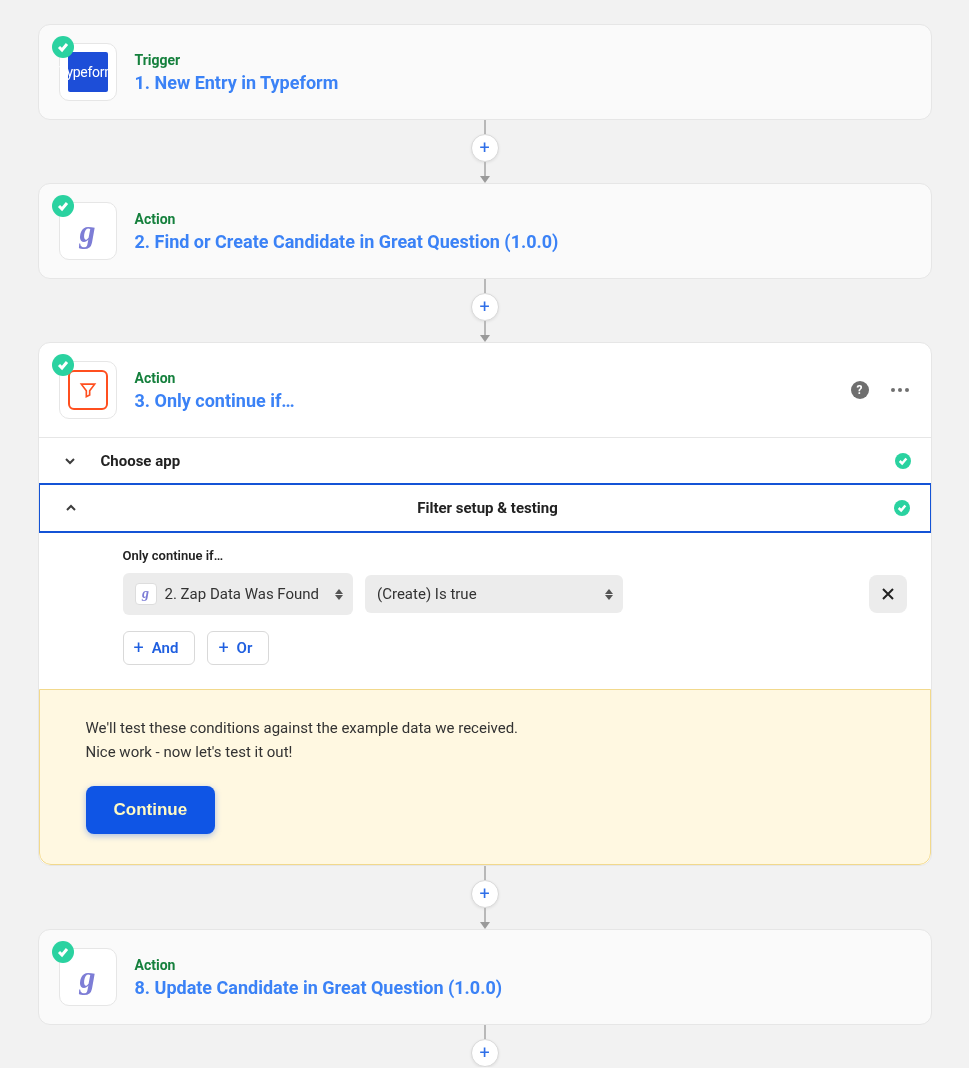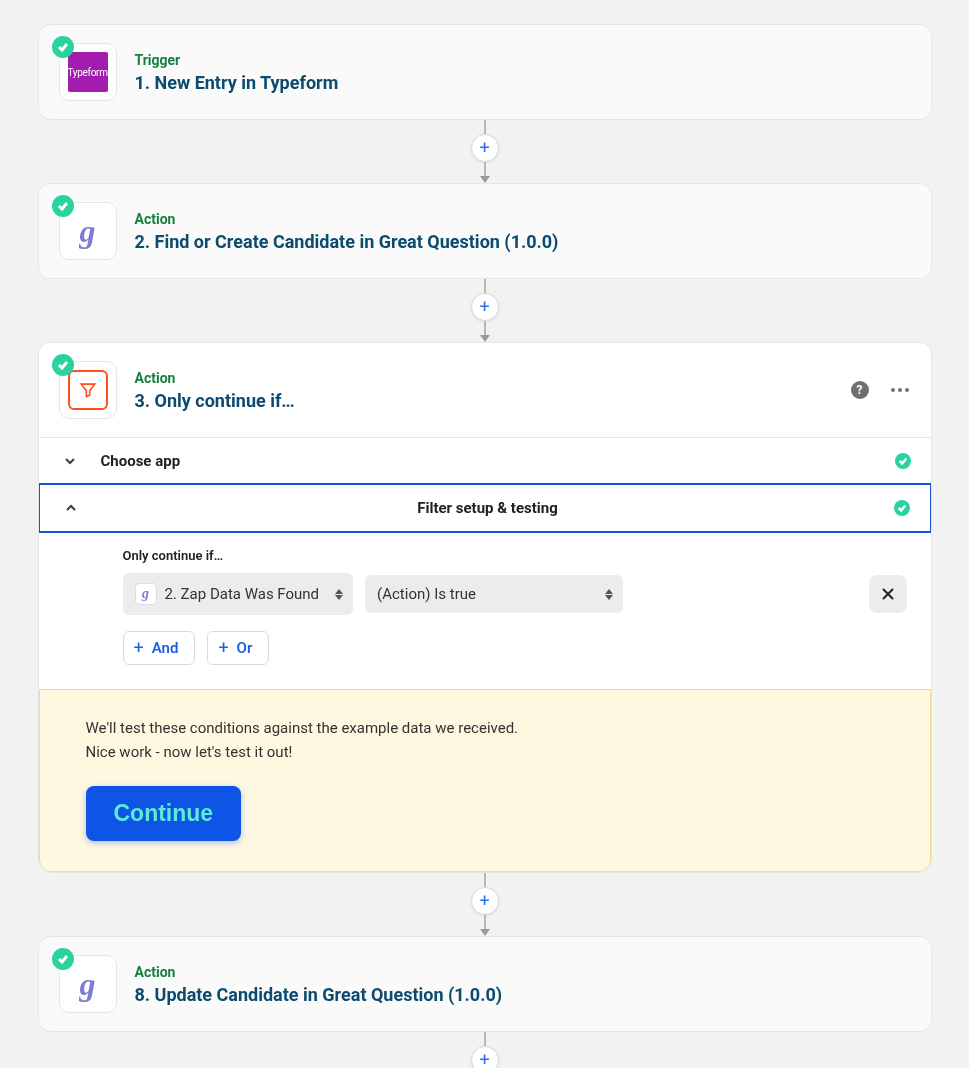--- a/index.html
+++ b/index.html
@@ -47,12 +47,12 @@
   .app-icon-typeform {
     width: 40px;
     height: 40px;
-    background: #a21caf;
+    background: #1d4ed8;
     color: #fff;
     display: flex;
     align-items: center;
     justify-content: center;
-    font-size: 10px;
+    font-size: 14px;
     letter-spacing: -0.3px;
     border-radius: 2px;
   }

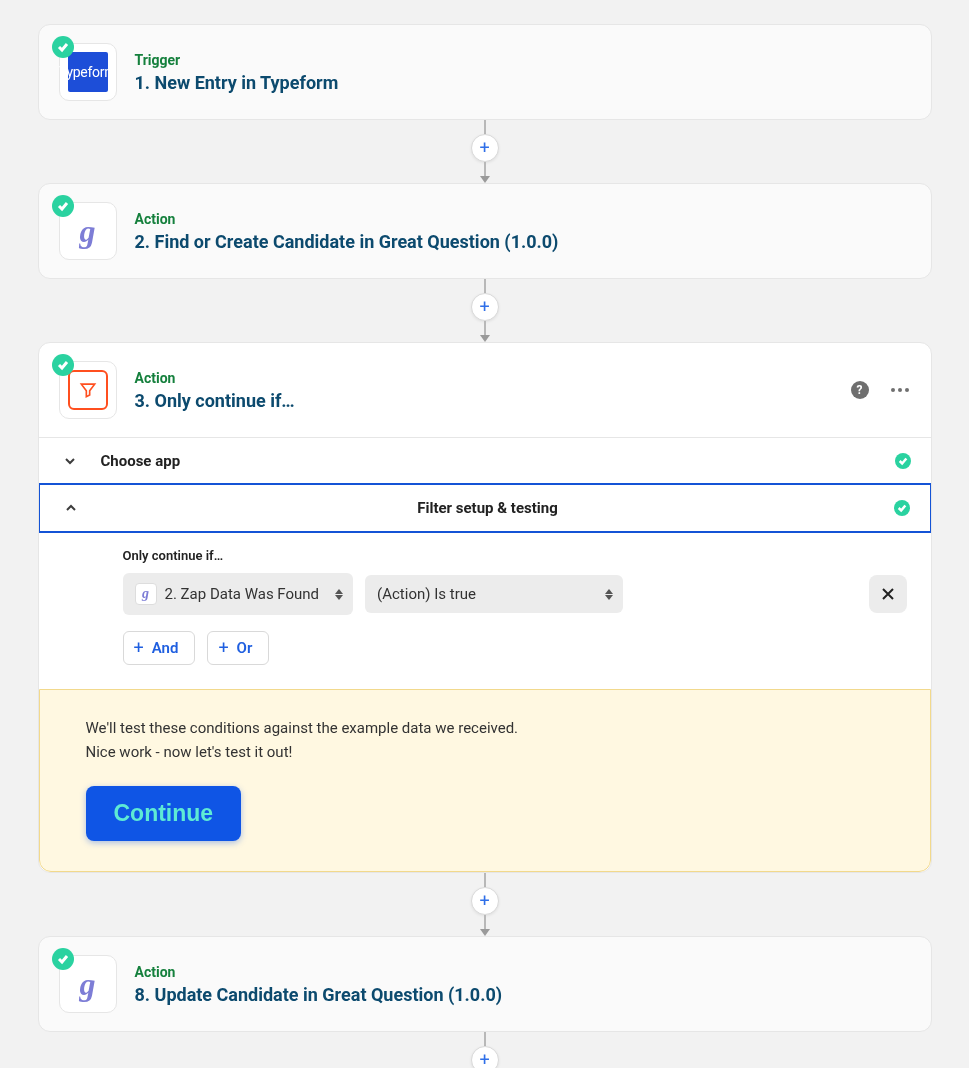--- a/index.html
+++ b/index.html
@@ -99,7 +99,7 @@
     margin-bottom: 4px;
   }
   .step-title {
-    color: #0c4a6e;
+    color: #3b82f6;
     font-size: 18px;
     font-weight: 700;
   }

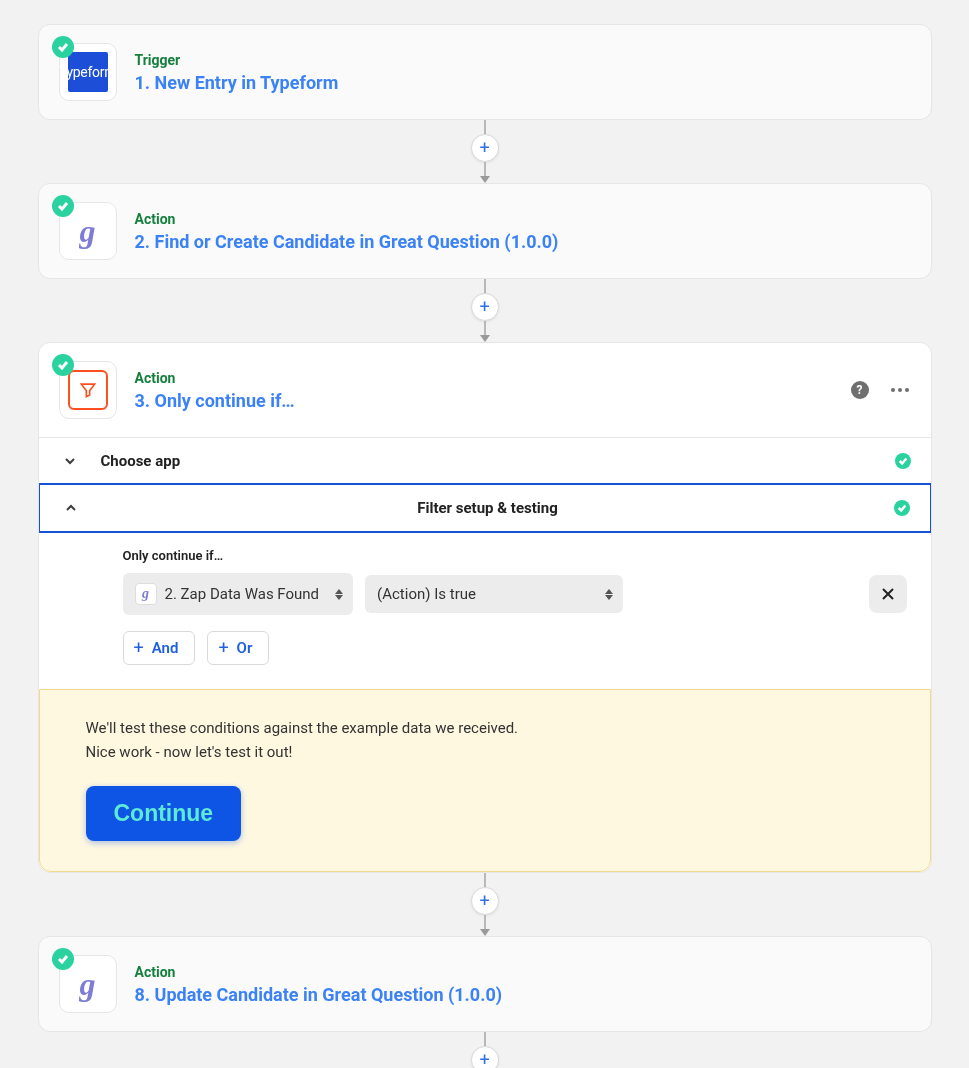--- a/index.html
+++ b/index.html
@@ -442,7 +442,7 @@
             </span>
         </div>
         <div class="pill-select wide">
-          <span>(Action) Is true</span>
+          <span>(Create) Is true</span>
           <span class="sorter">
               <span class="up"></span>
               <span class="down"></span>

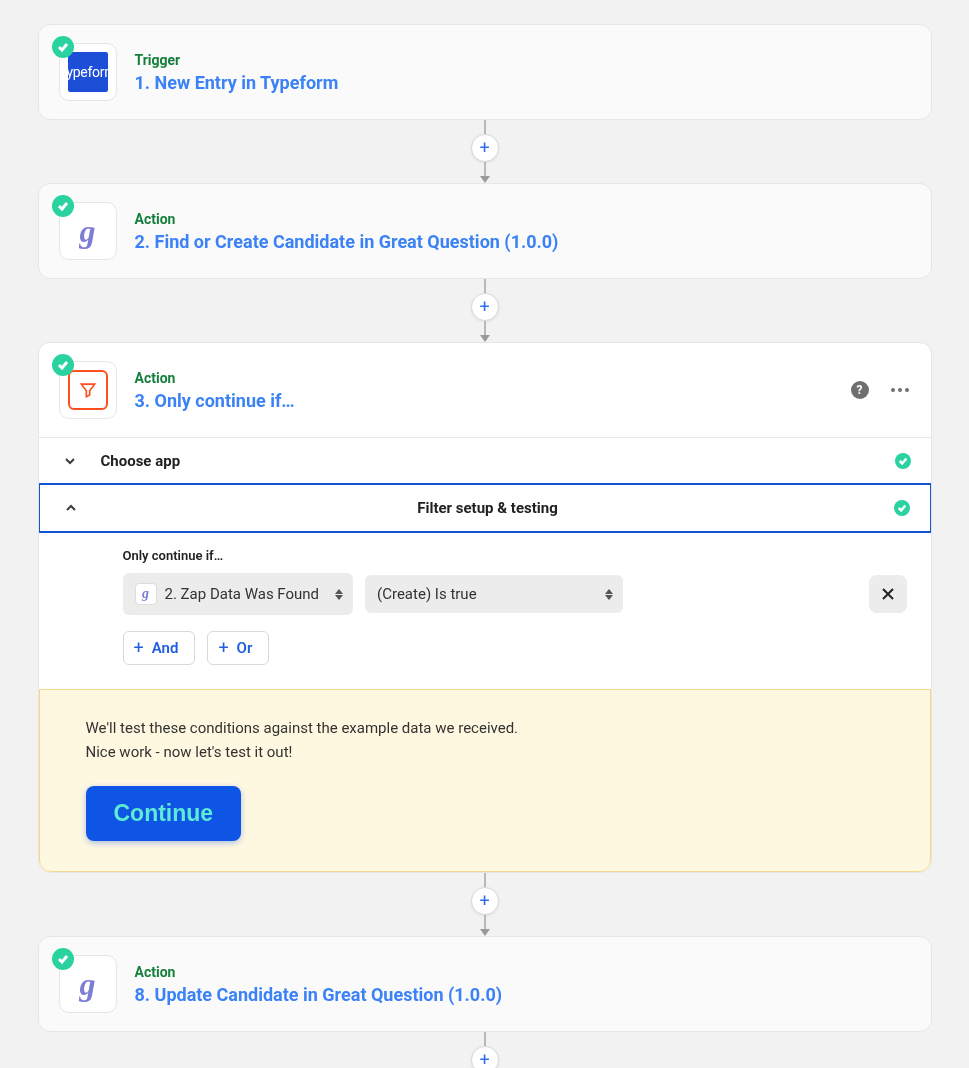--- a/index.html
+++ b/index.html
@@ -307,8 +307,8 @@
   .continue-btn {
     margin-top: 22px;
     background: #0f55e5;
-    color: #5eead4;
-    font-size: 23px;
+    color: #fef9c3;
+    font-size: 17px;
     font-weight: 700;
     border: none;
     border-radius: 8px;

